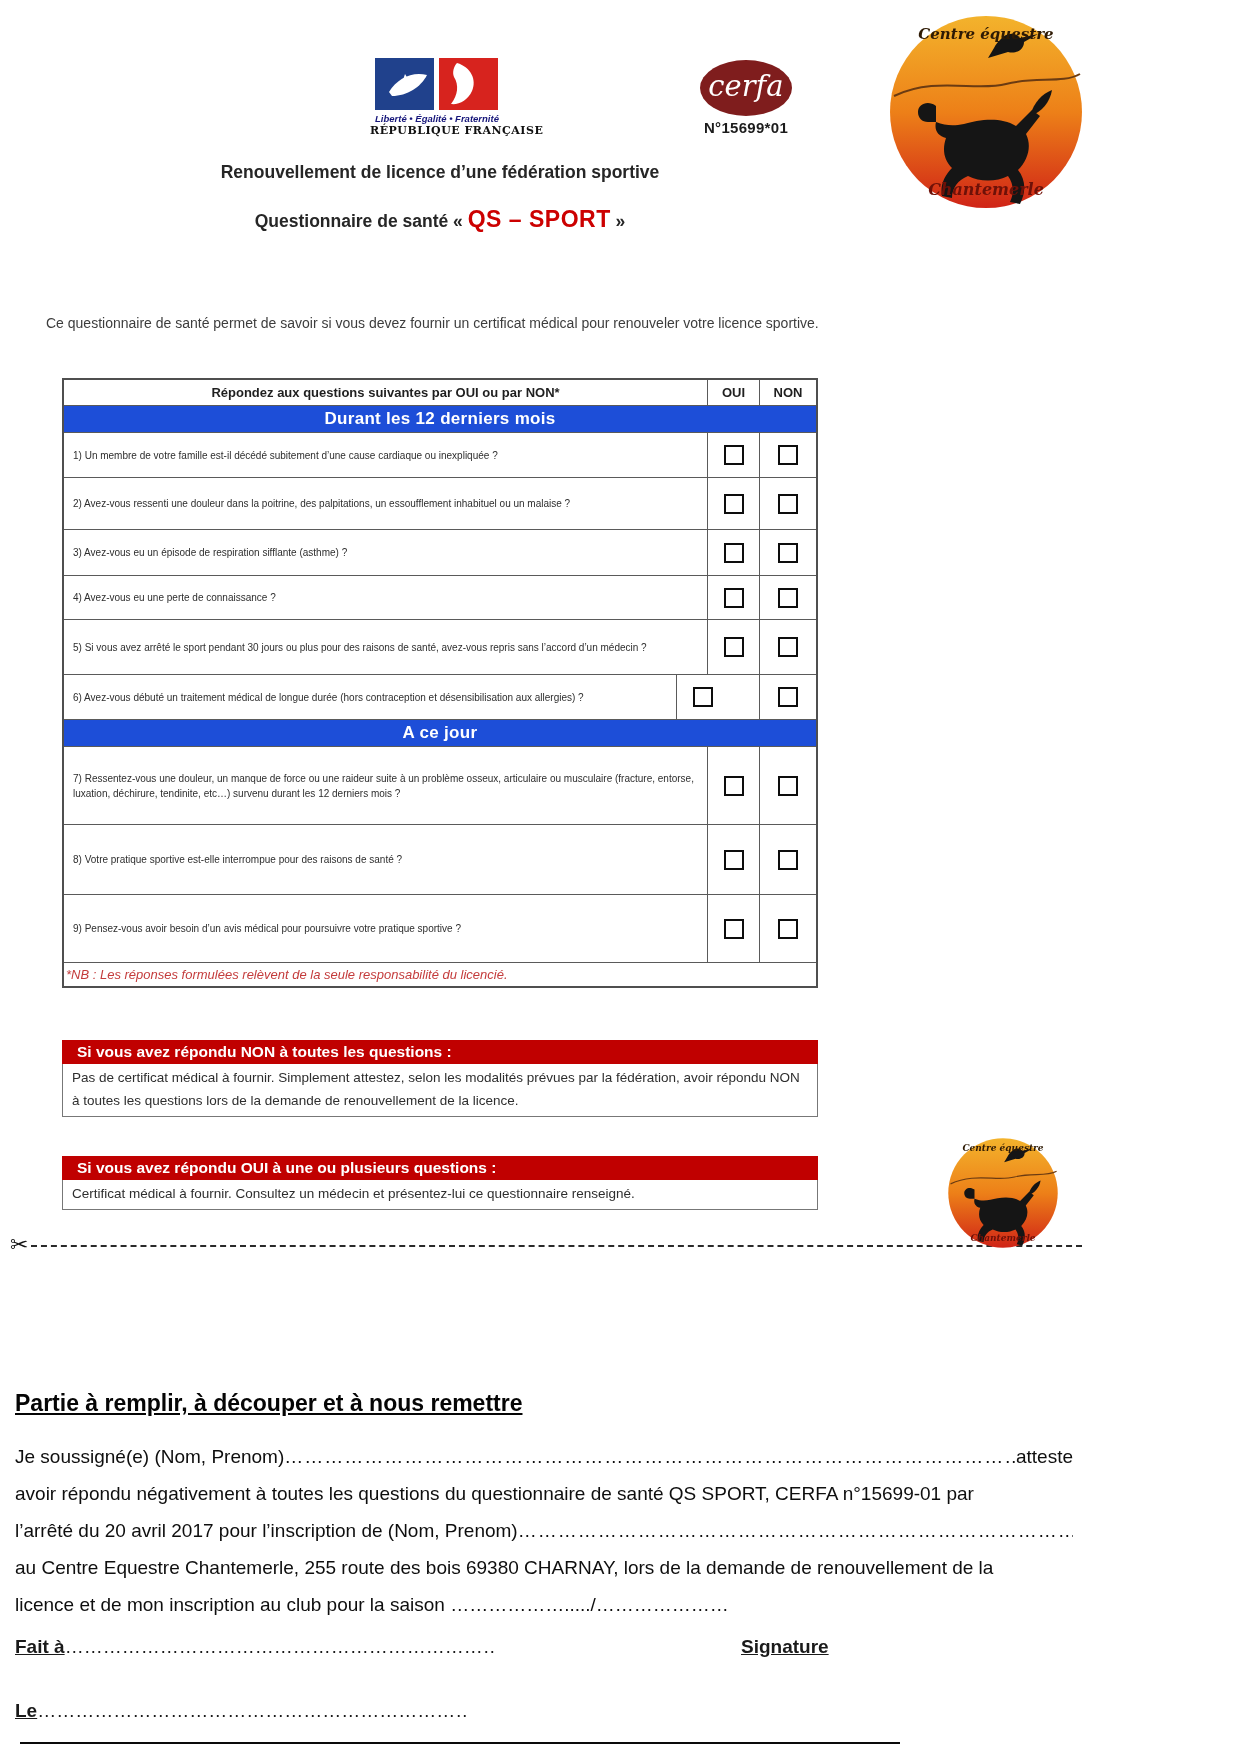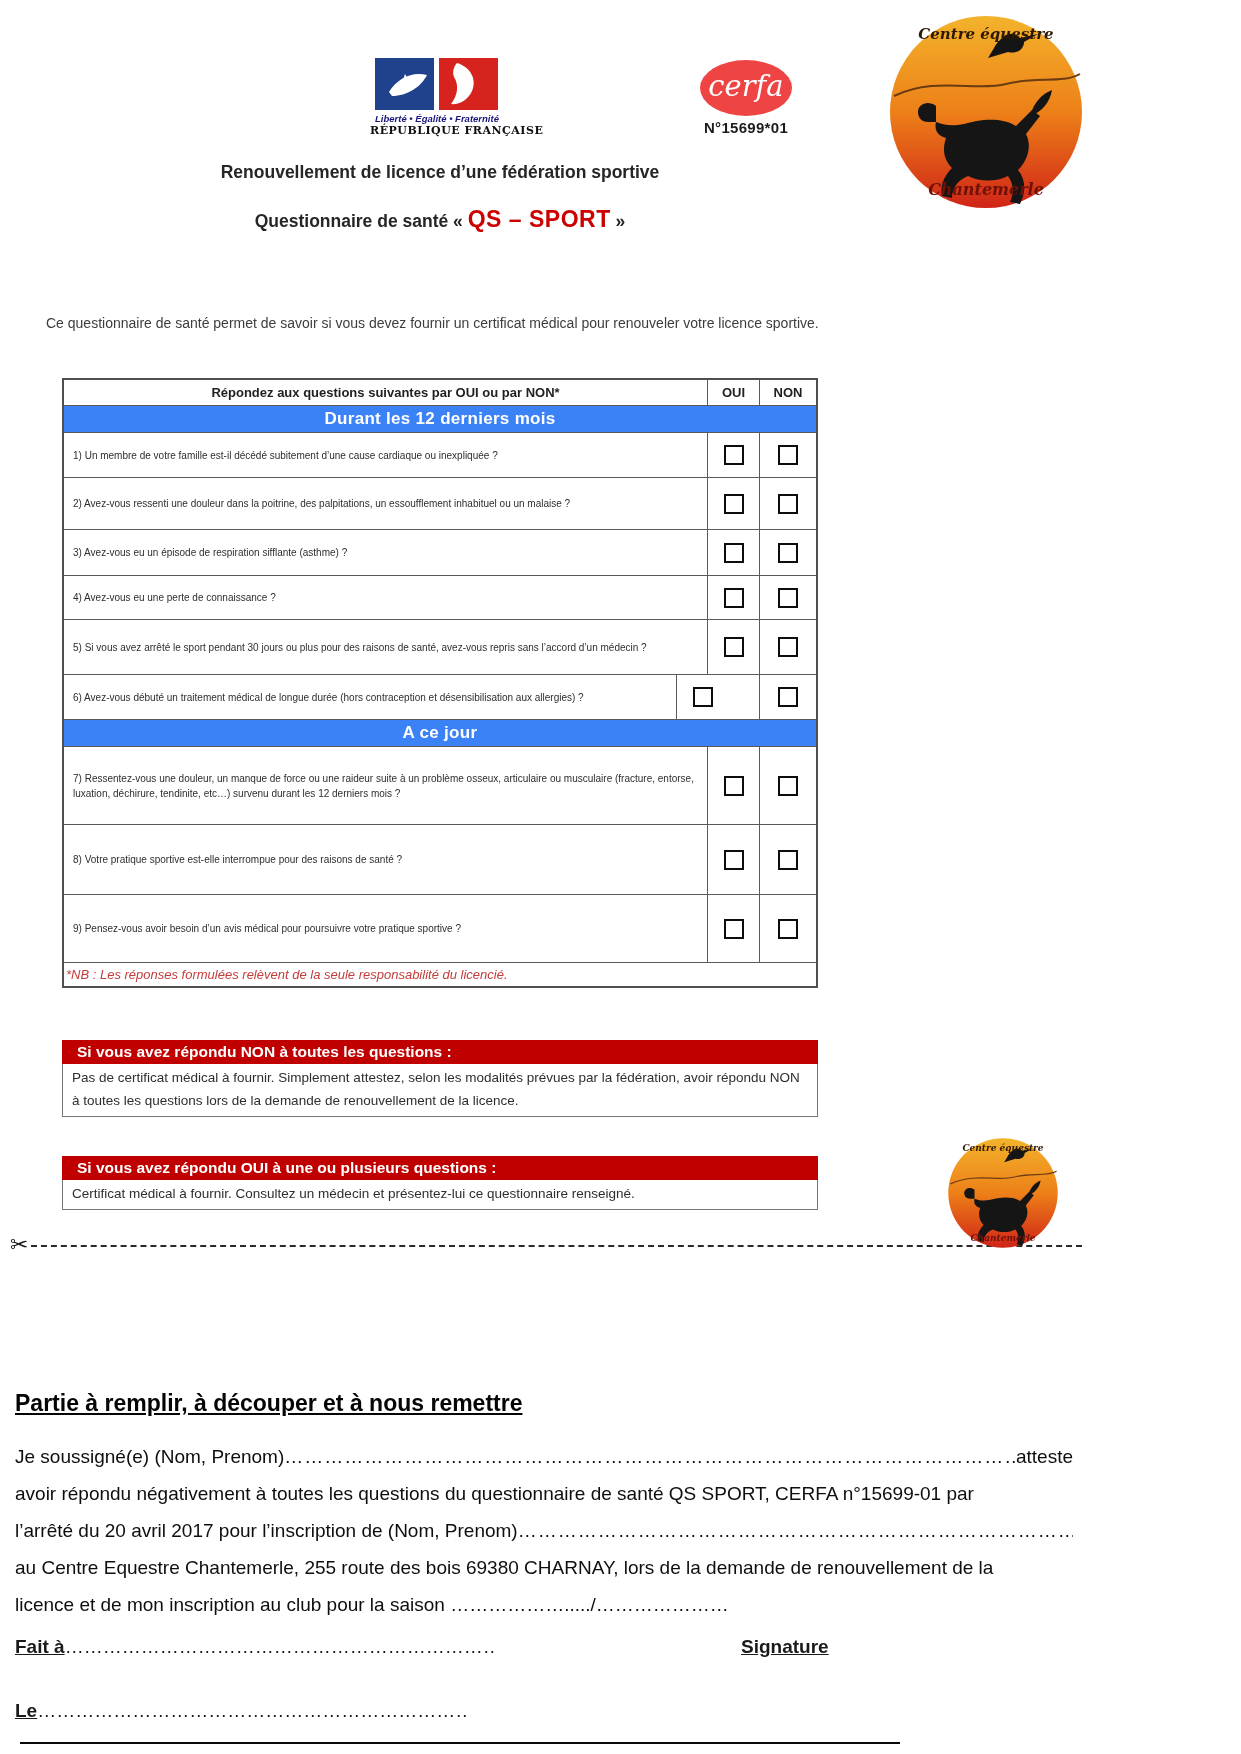--- a/index.html
+++ b/index.html
@@ -15,7 +15,7 @@
             letter-spacing:0.5px;white-space:nowrap;}
 
   .cerfa{position:absolute;left:698px;top:60px;width:96px;text-align:center;}
-  .cerfa-oval{width:92px;height:56px;background:#ef4444;border-radius:50%;color:#fff;
+  .cerfa-oval{width:92px;height:56px;background:#7f1d1d;border-radius:50%;color:#fff;
               font-family:"DejaVu Serif",serif;font-style:italic;font-size:29px;
               line-height:52px;text-align:center;margin:0 auto;}
   .cerfa-num{font-size:15px;color:#1c1c1c;margin-top:3px;font-weight:600;letter-spacing:0.3px;}

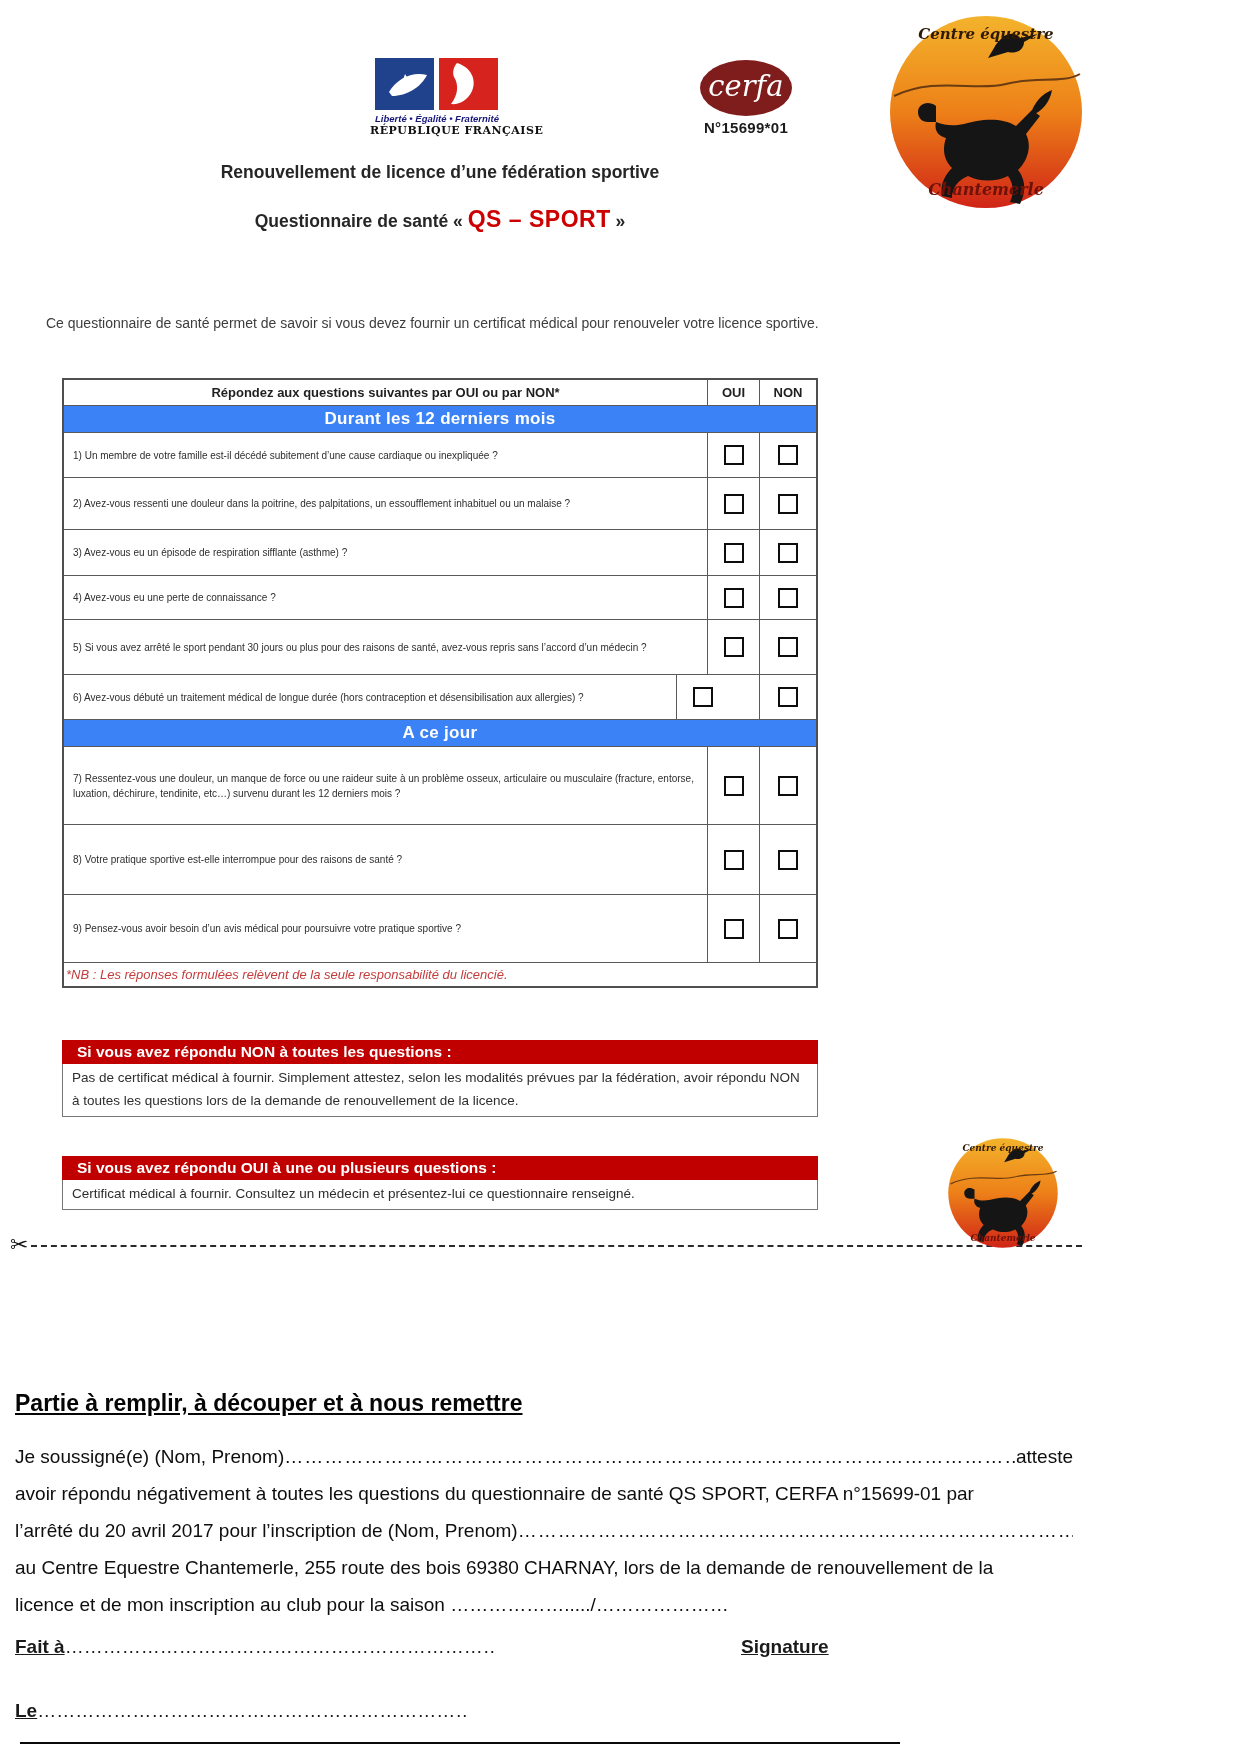--- a/index.html
+++ b/index.html
@@ -50,7 +50,7 @@
   .ccell{width:52px;border-left:1px solid #5a5a5a;display:flex;align-items:center;
          justify-content:center;box-sizing:border-box;font-weight:700;font-size:13px;color:#1f1f1f;}
   .ccell.non{width:57px;}
-  .band{background:#3b82f6;color:#fff;font-weight:700;font-size:17px;text-align:center;
+  .band{background:#1d4ed8;color:#fff;font-weight:700;font-size:17px;text-align:center;
         border-top:1px solid #5a5a5a;padding:3px 0;letter-spacing:0.3px;}
   .checkbox{width:16px;height:16px;border:2.5px solid #0d0d0d;background:#fff;display:inline-block;}
   .nbrow{border-top:1px solid #5a5a5a;font-size:13px;font-style:italic;

